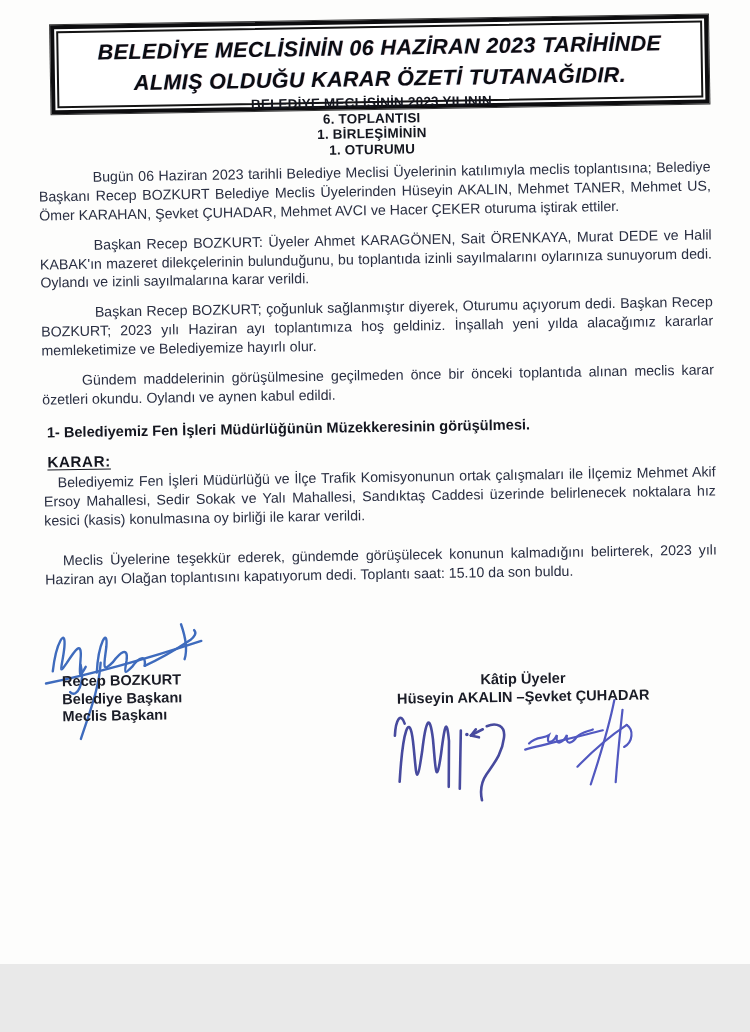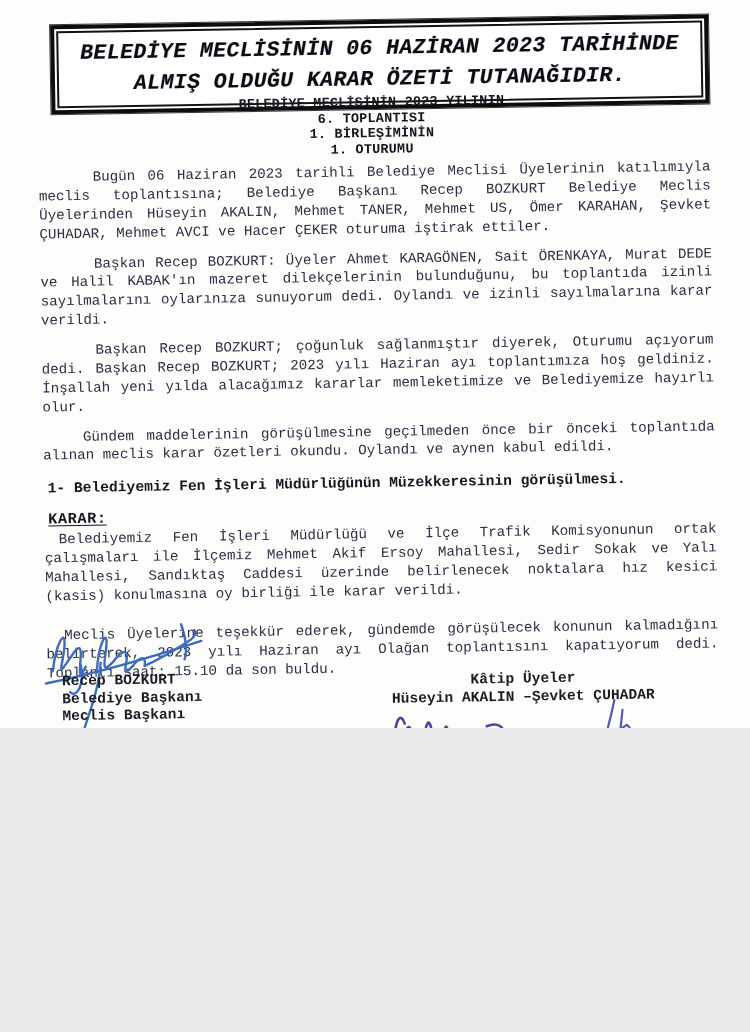--- a/index.html
+++ b/index.html
@@ -13,9 +13,9 @@
   html,body{margin:0;padding:0;background:#e9e9e9;}
   .page{
     position:relative;
-    width:750px;height:728px;
+    width:750px;height:964px;
     background:var(--paper);
-    font-family:Liberation Mono, monospace;
+    font-family:Liberation Sans, sans-serif;
     overflow:hidden;
     margin:0 auto;
   }

